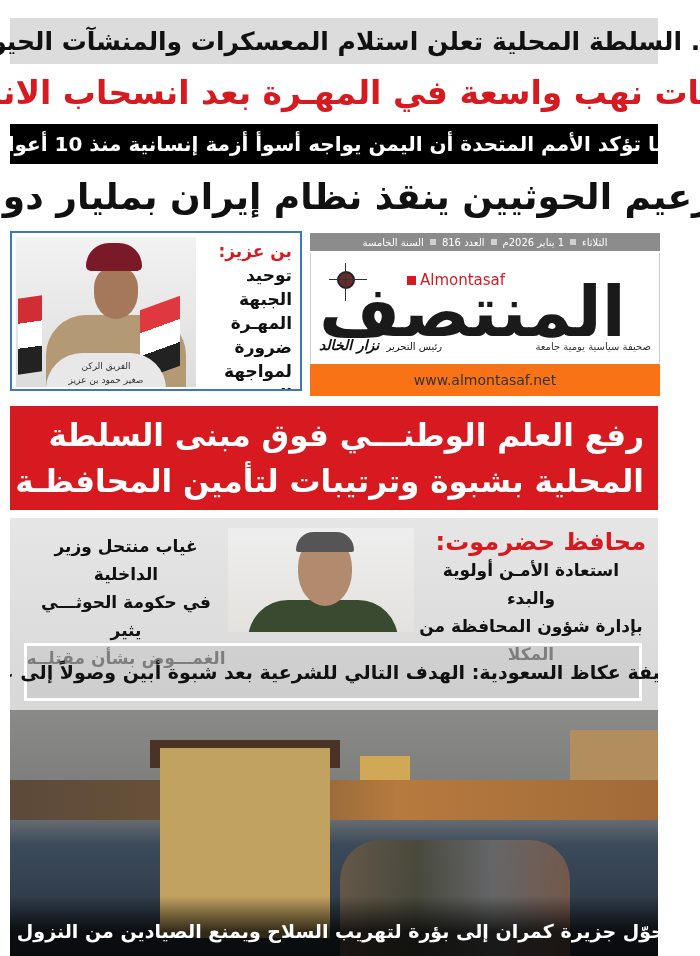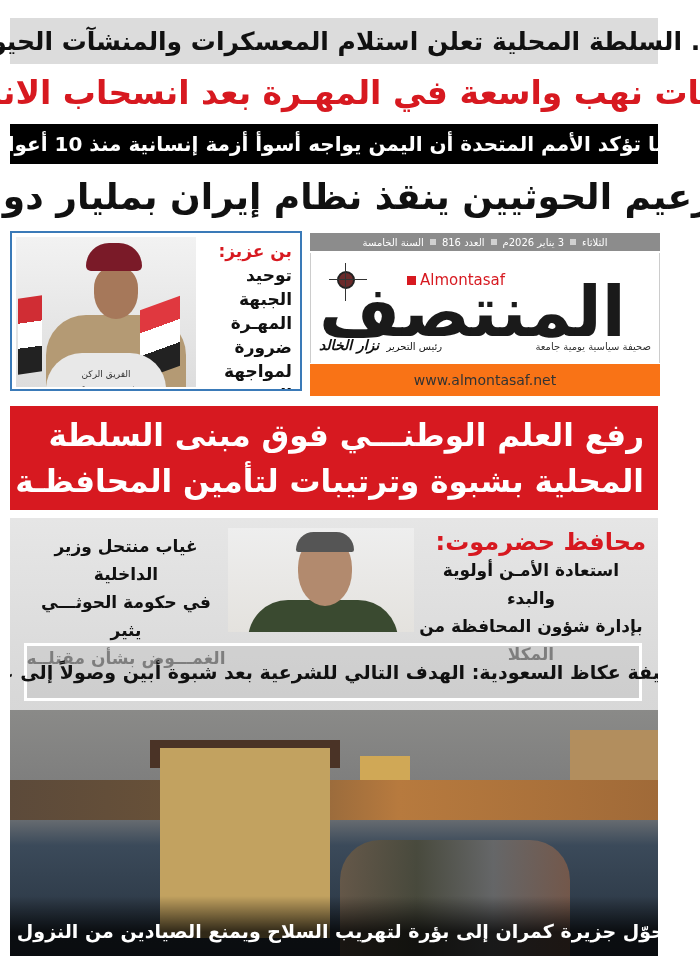--- a/index.html
+++ b/index.html
@@ -110,7 +110,7 @@
   <div class="datebar">
     <span>الثلاثاء</span>
     <span class="sq"></span>
-    <span>3 يناير 2026م</span>
+    <span>1 يناير 2026م</span>
     <span class="sq"></span>
     <span>العدد 816</span>
     <span class="sq"></span>

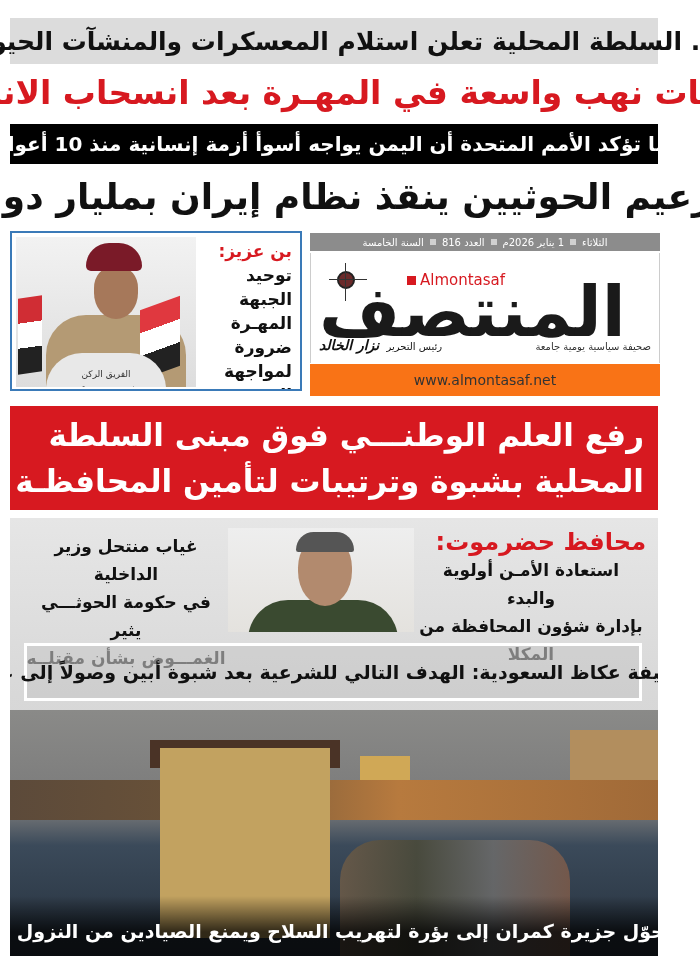--- a/index.html
+++ b/index.html
@@ -21,7 +21,7 @@
   .photo1 .body{position:absolute;left:30px;top:78px;width:140px;height:80px;background:#b49a74;border-radius:40px 40px 0 0;}
   .photo1 .flagL{position:absolute;left:2px;top:60px;width:24px;height:76px;background:linear-gradient(180deg,#d02d34 33%,#fff 33% 66%,#222 66%);transform:skewY(-8deg);}
   .photo1 .flagR{position:absolute;left:124px;top:66px;width:40px;height:70px;background:linear-gradient(180deg,#e0383f 33%,#fff 33% 66%,#222 66%);transform:skewY(-20deg);}
-  .photo1 .plate{position:absolute;left:30px;top:116px;width:120px;height:36px;background:#e8e8e8;border-radius:60px 60px 0 0;font-size:9px;color:#333;text-align:center;line-height:14px;padding-top:14px;box-sizing:border-box;}
+  .photo1 .plate{position:absolute;left:30px;top:116px;width:120px;height:36px;background:#e8e8e8;border-radius:60px 60px 0 0;font-size:9px;color:#333;text-align:center;line-height:14px;padding-top:6px;box-sizing:border-box;}
   .side-text{position:absolute;right:8px;top:6px;width:104px;text-align:right;font-size:17px;font-weight:bold;line-height:24px;color:#111;}
   .side-text .red{color:#d71920;}
 

